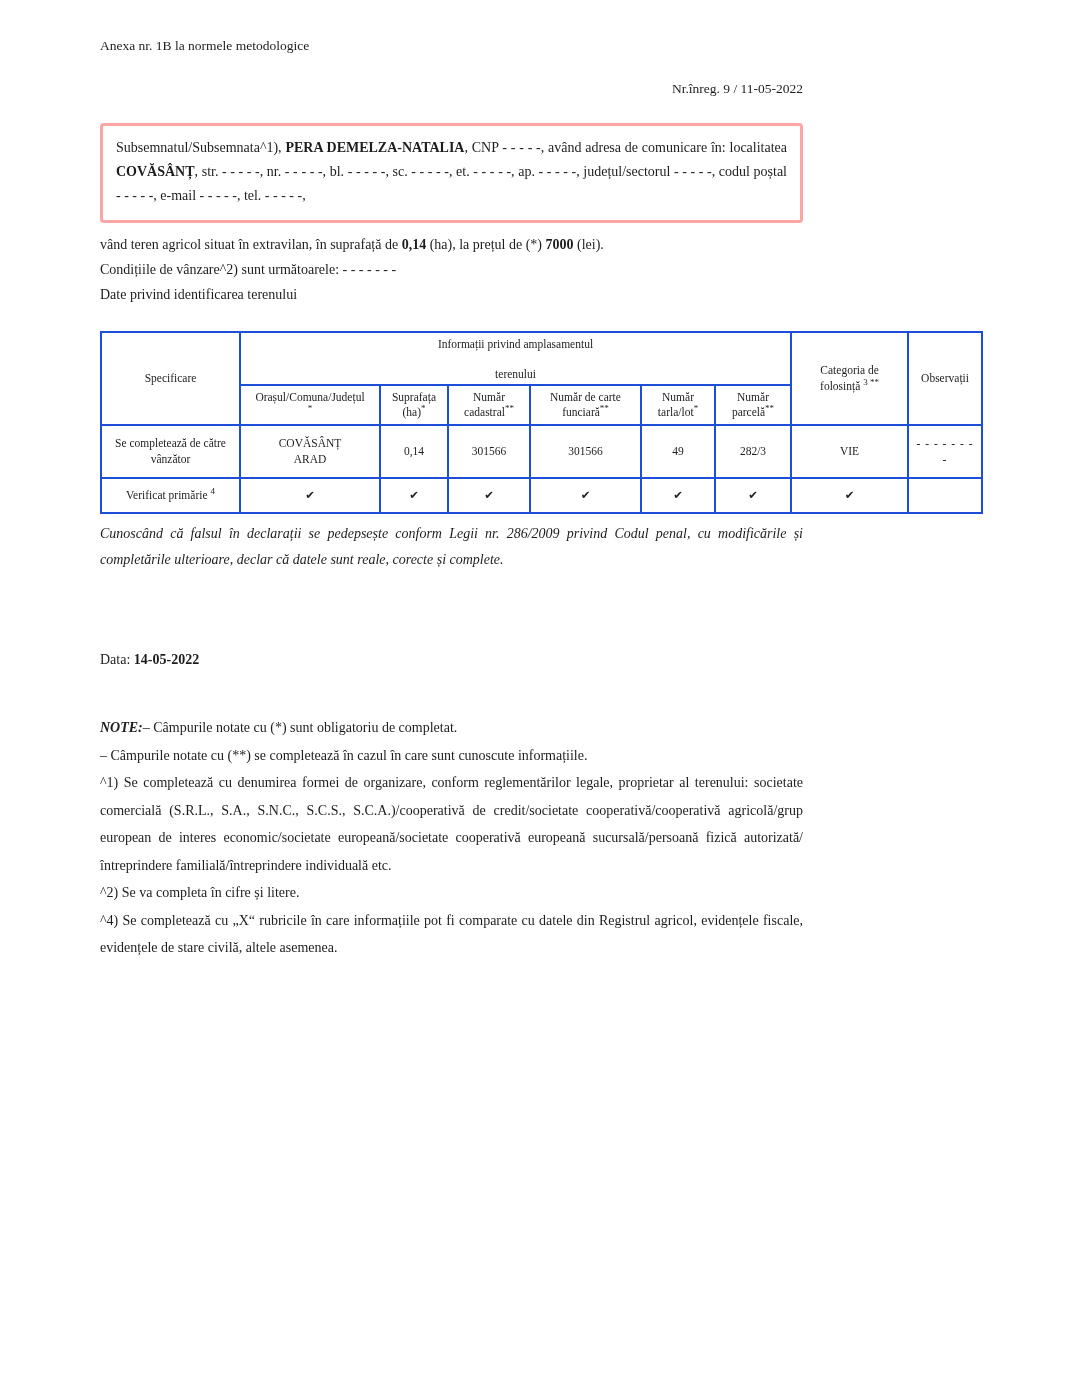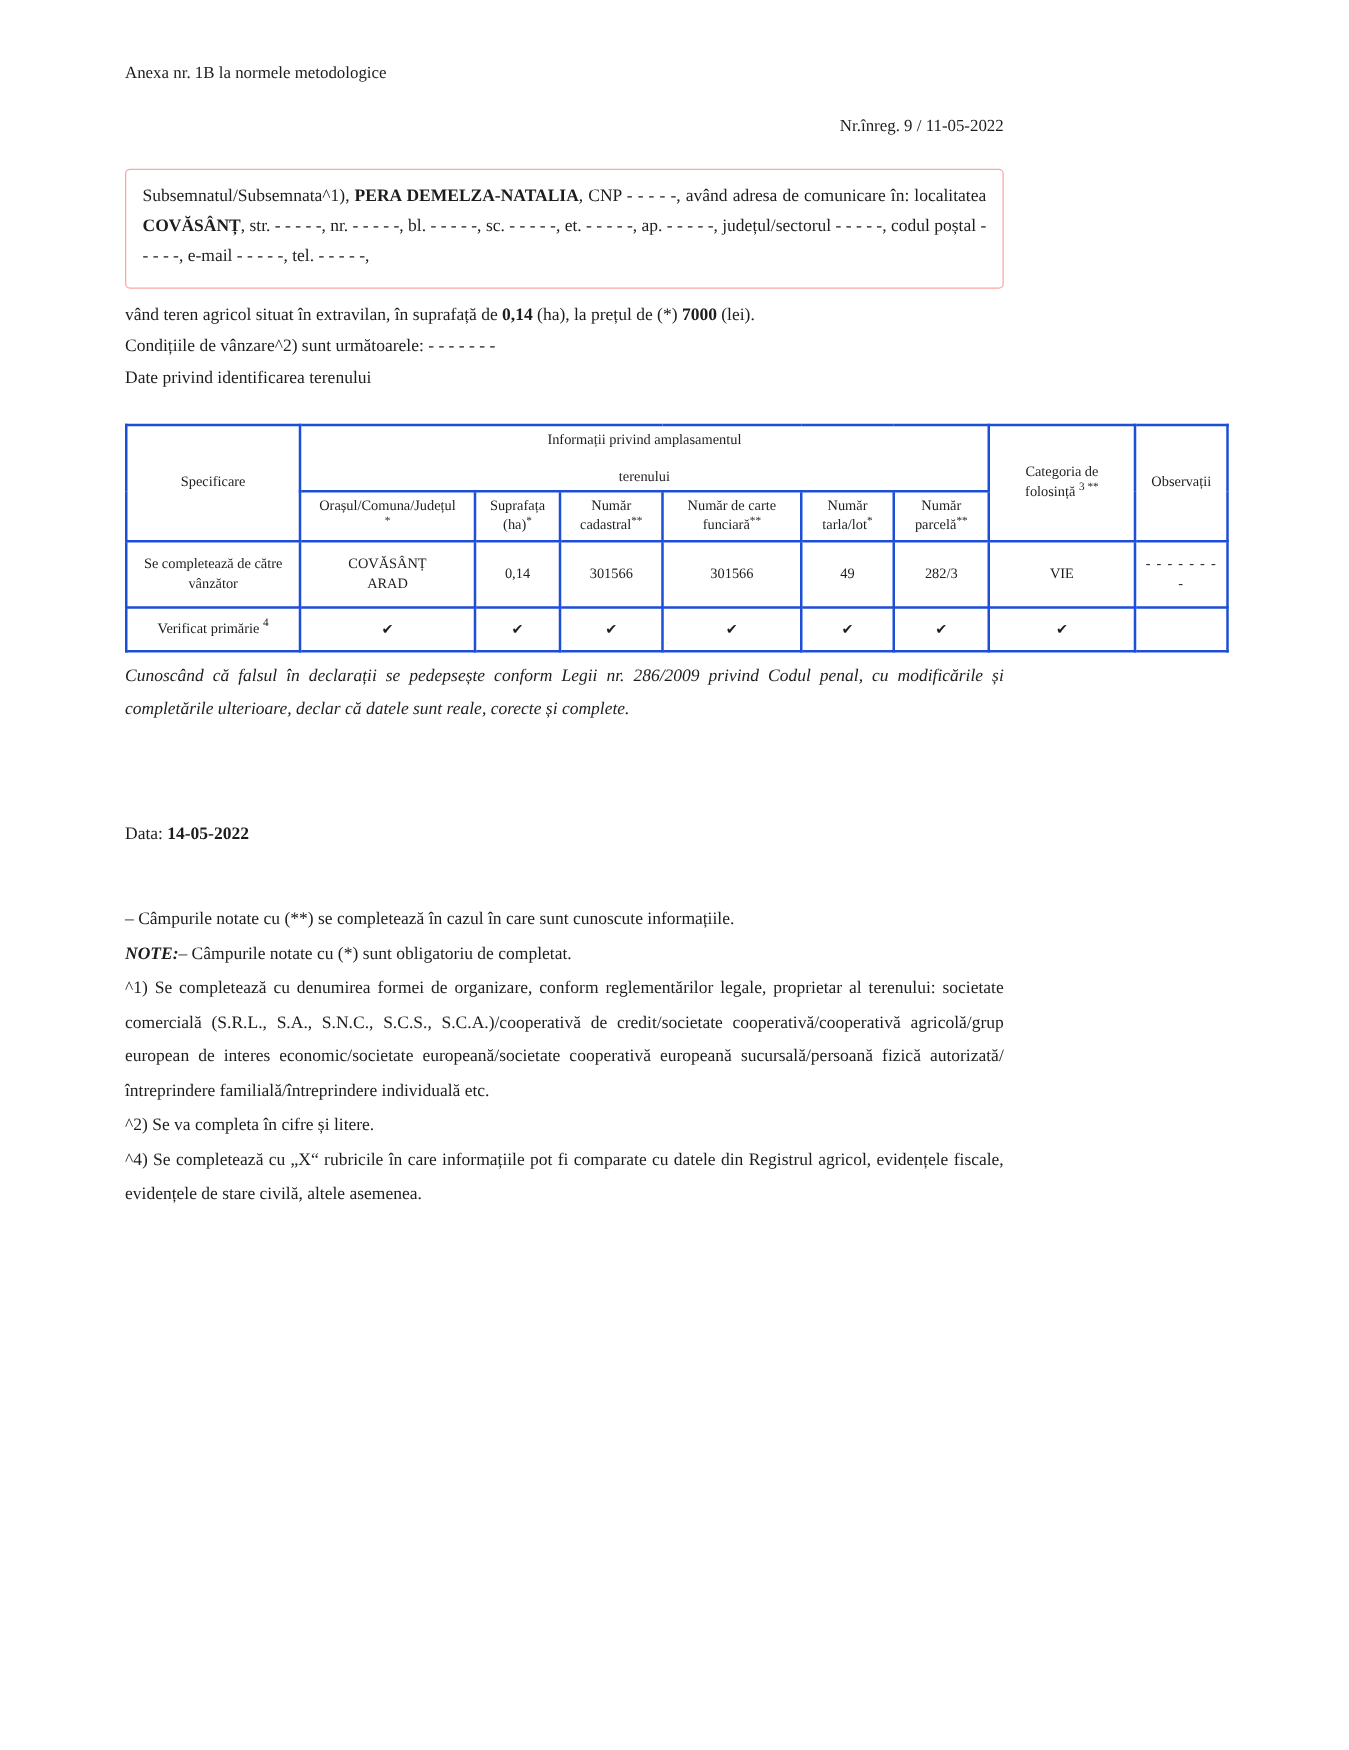--- a/index.html
+++ b/index.html
@@ -10,7 +10,7 @@
     font-size: 14px; color: #1d1d1d;
     -webkit-font-smoothing: antialiased;
   }
-  .page { padding: 50px 99px 0 100px; width: 902px; }
+  .page { padding: 38px 99px 0 100px; width: 902px; }
 
   .annex { font-size: 13.5px; }
   .reg { text-align: right; margin-top: 27px; font-size: 13.5px; }

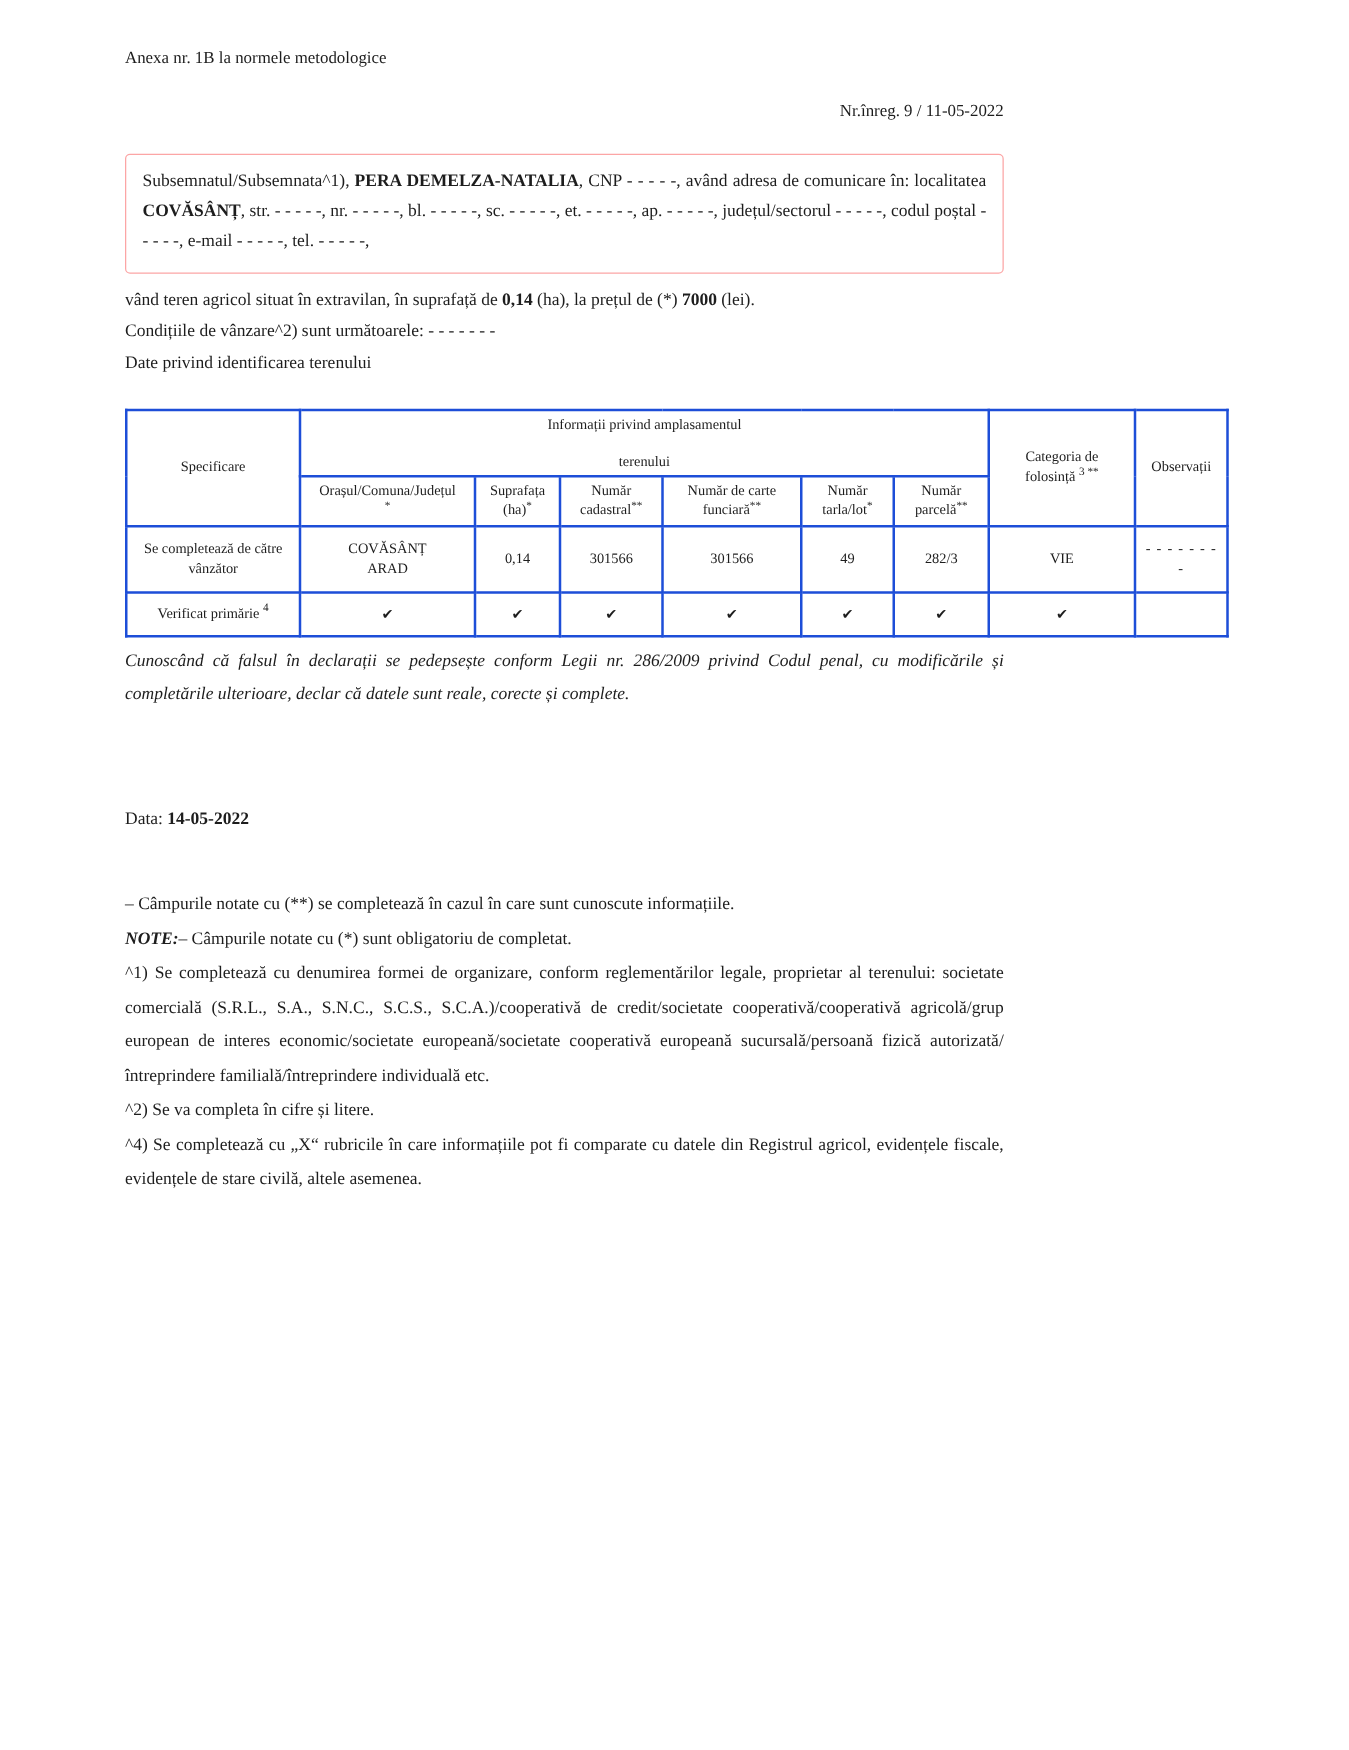--- a/index.html
+++ b/index.html
@@ -18,7 +18,7 @@
 
   .intro-box {
     margin-top: 26px;
-    border: 1px solid #fca5a5; border-radius: 4px;
+    border: 3px solid #fca5a5; border-radius: 4px;
     padding: 10px 13px 12px 13px;
     text-align: justify; line-height: 24px;
   }

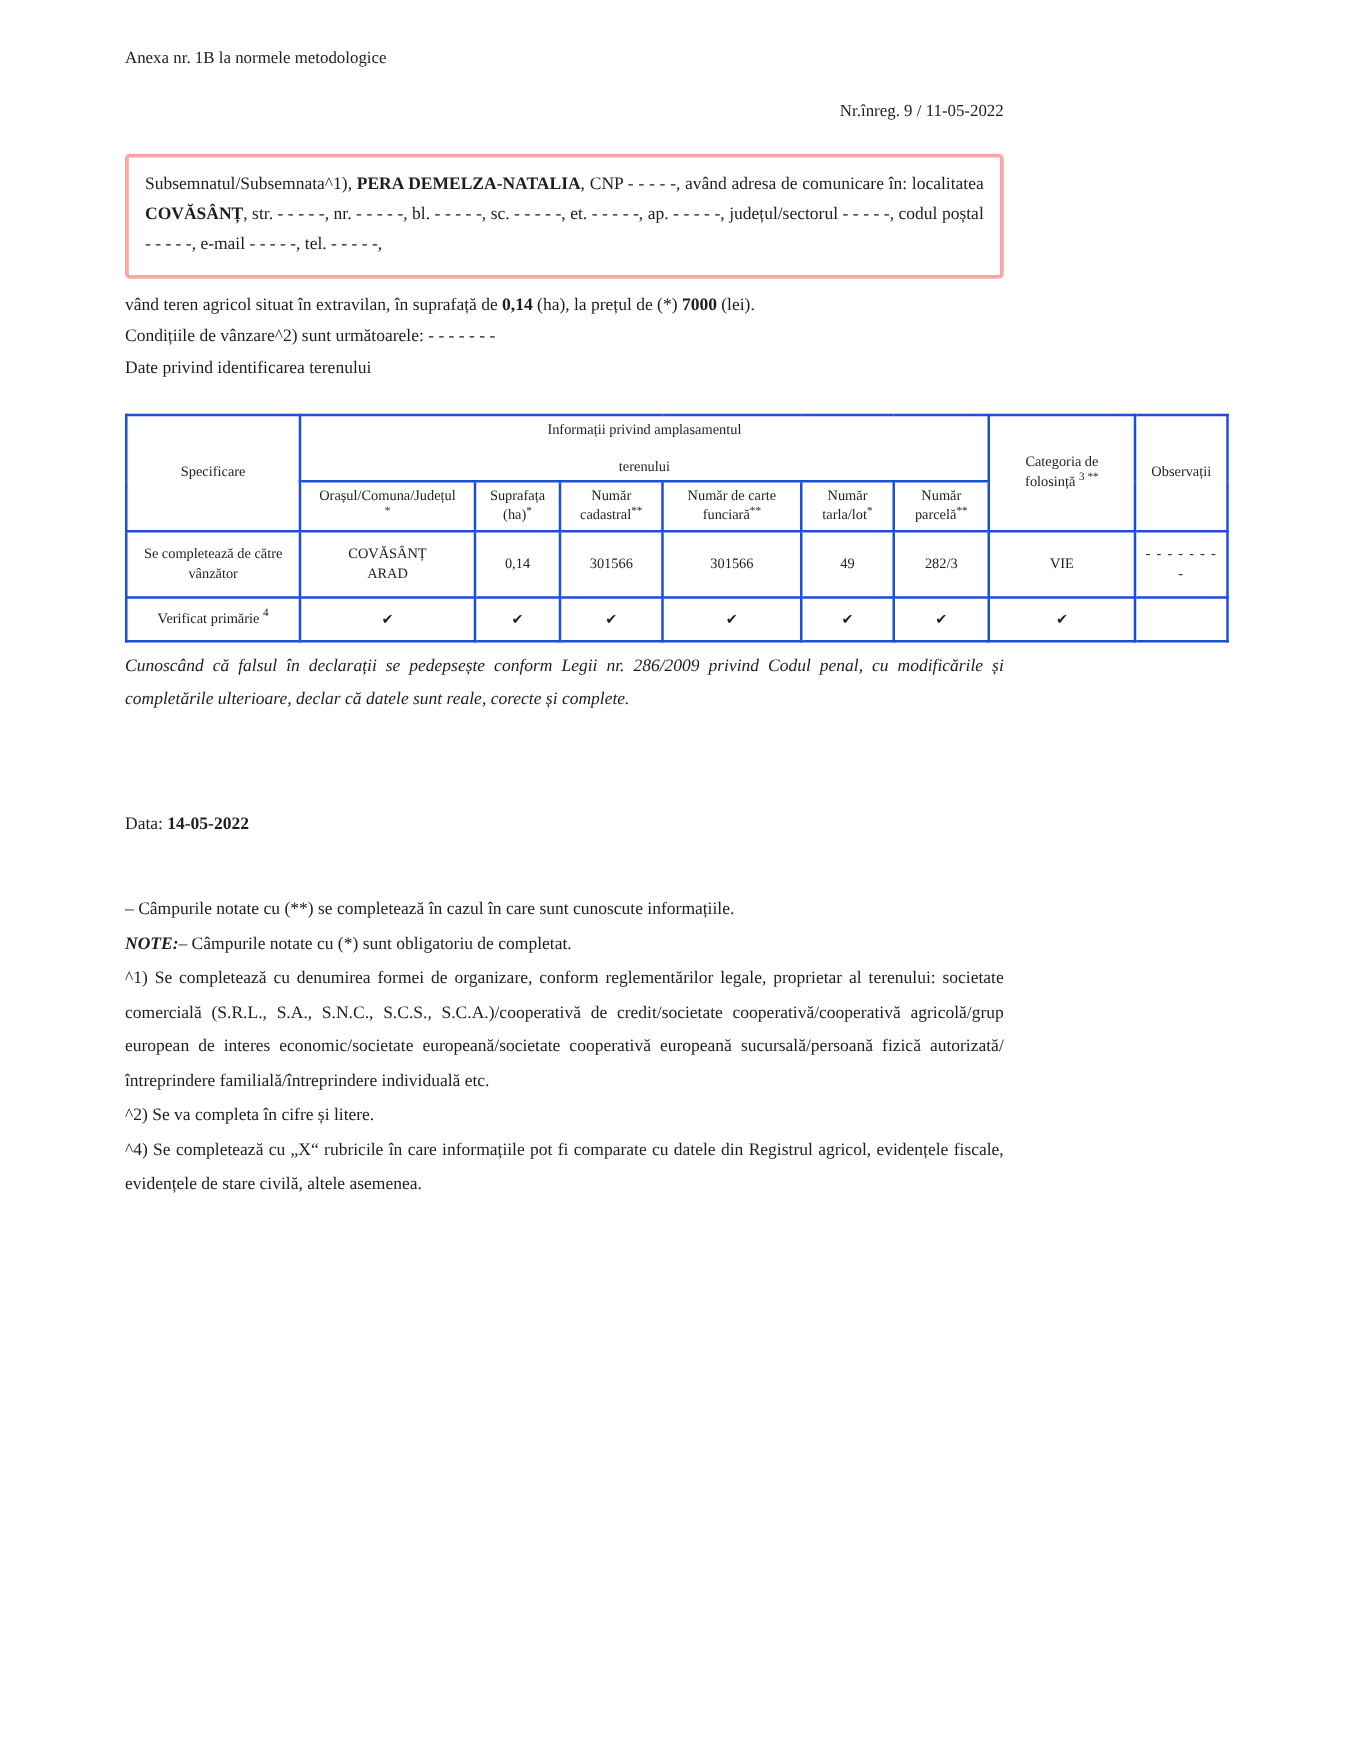--- a/index.html
+++ b/index.html
@@ -162,8 +162,8 @@
   <p class="date-line"><span>Data: </span><b>14-05-2022</b></p>
 
   <div class="notes">
+    <p class="nline"><span class="note-title">NOTE:</span><span>– Câmpurile notate cu (*) sunt obligatoriu de completat.</span></p>
     <p class="nline">– Câmpurile notate cu (**) se completează în cazul în care sunt cunoscute informațiile.</p>
-    <p class="nline"><span class="note-title">NOTE:</span><span>– Câmpurile notate cu (*) sunt obligatoriu de completat.</span></p>
     <p class="nline">^1) Se completează cu denumirea formei de organizare, conform reglementărilor legale, proprietar al terenului: societate comercială (S.R.L., S.A., S.N.C., S.C.S., S.C.A.)/cooperativă de credit/societate cooperativă/cooperativă agricolă/grup european de interes economic/societate europeană/societate cooperativă europeană sucursală/persoană fizică autorizată/întreprindere familială/întreprindere individuală etc.</p>
     <p class="nline">^2) Se va completa în cifre și litere.</p>
     <p class="nline">^4) Se completează cu „X“ rubricile în care informațiile pot fi comparate cu datele din Registrul agricol, evidențele fiscale, evidențele de stare civilă, altele asemenea.</p>

